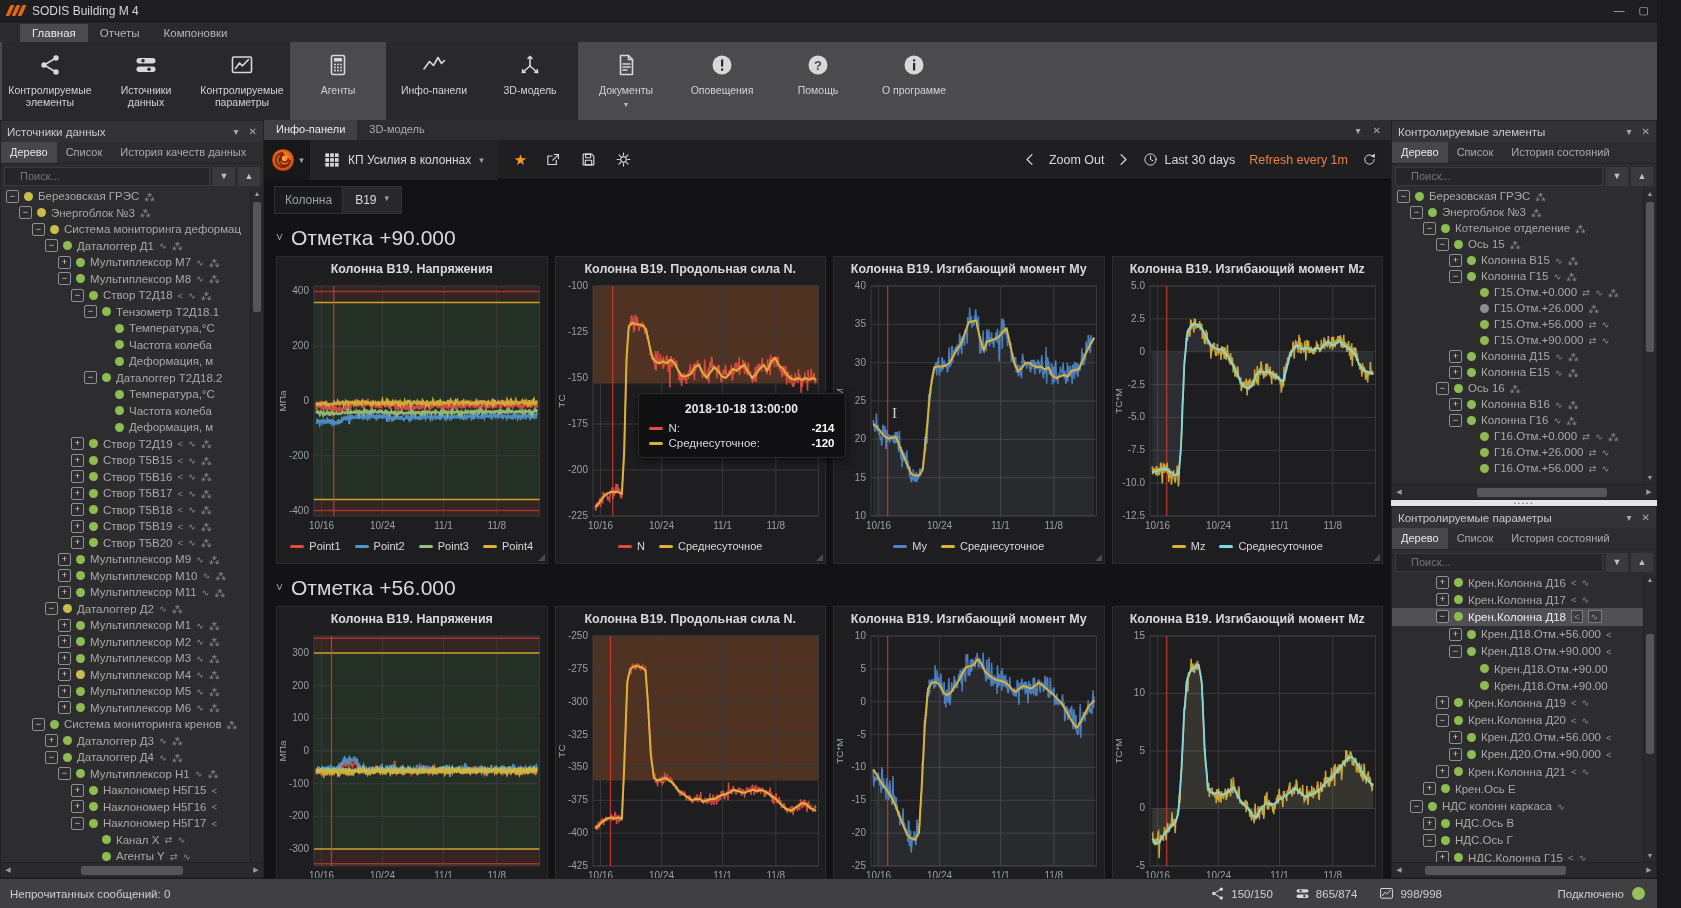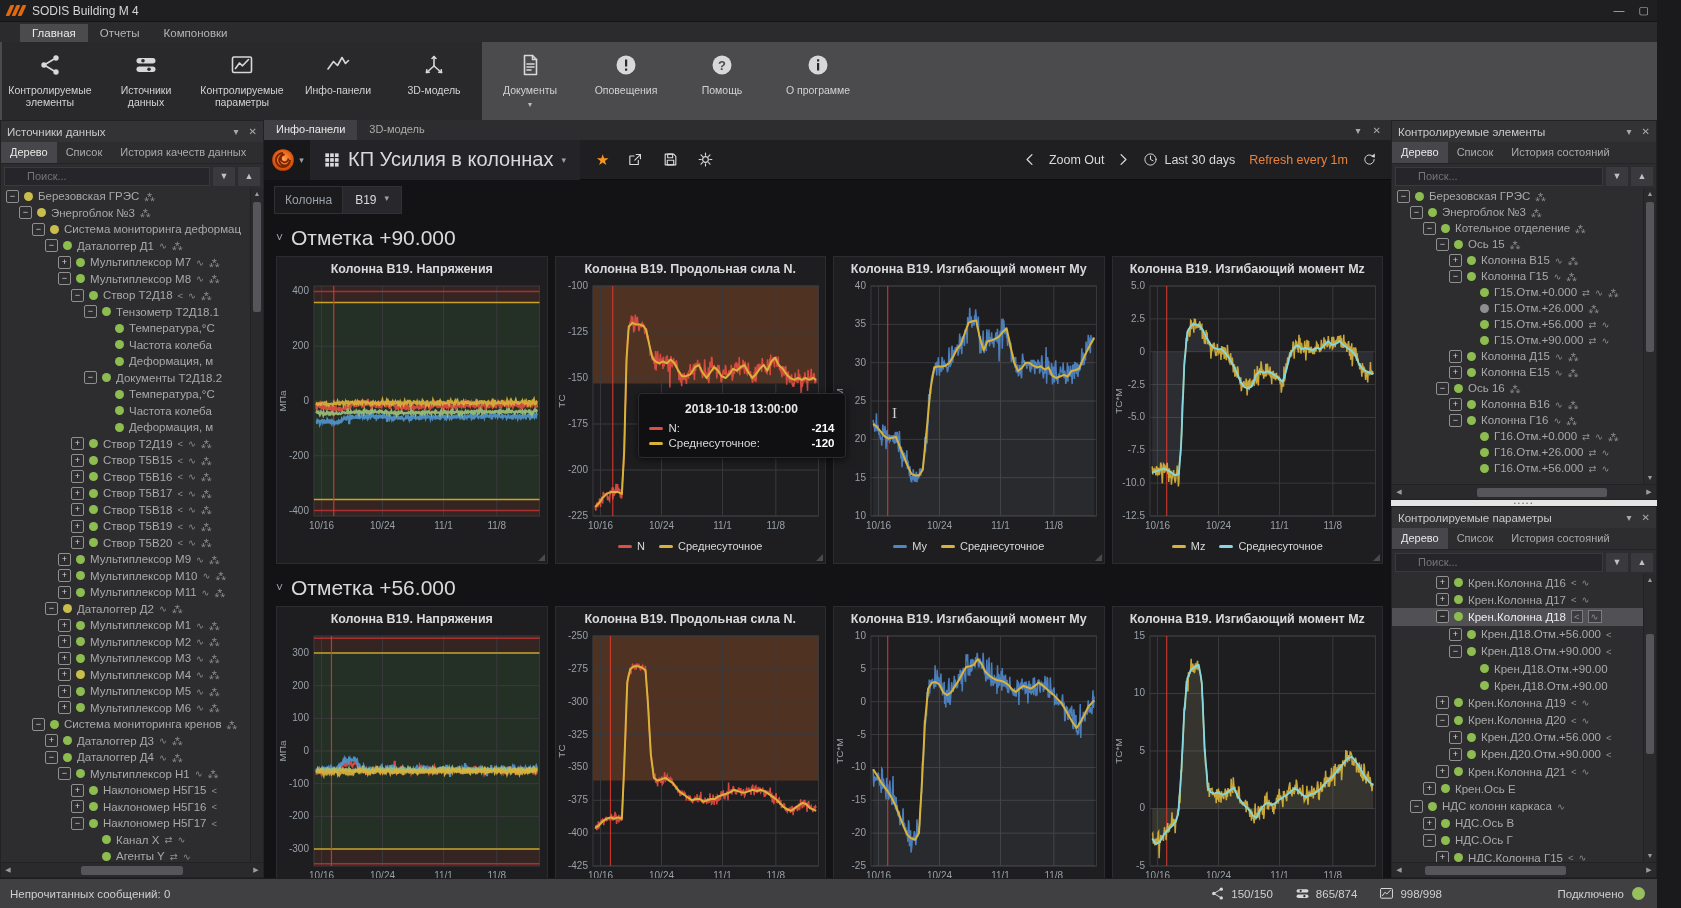--- a/index.html
+++ b/index.html
@@ -167,6 +167,26 @@
 параметры</div>
         </div>
       </div>
+      <div class="rgroup">
+        <div class="rbtn">
+          <div class="ric">
+            <svg class="ic" width="24" height="24" viewBox="0 0 24 24">
+              <rect x="5.5" y="2.5" width="13" height="19" rx="1.5"></rect>
+              <rect class="f" x="8" y="5" width="8" height="3.5"></rect>
+              <circle class="f" cx="9" cy="11.5" r="1"></circle>
+              <circle class="f" cx="12" cy="11.5" r="1"></circle>
+              <circle class="f" cx="15" cy="11.5" r="1"></circle>
+              <circle class="f" cx="9" cy="14.5" r="1"></circle>
+              <circle class="f" cx="12" cy="14.5" r="1"></circle>
+              <circle class="f" cx="15" cy="14.5" r="1"></circle>
+              <circle class="f" cx="9" cy="17.5" r="1"></circle>
+              <circle class="f" cx="12" cy="17.5" r="1"></circle>
+              <circle class="f" cx="15" cy="17.5" r="1"></circle>
+            </svg>
+          </div>
+          <div class="rlabel">Агенты</div>
+        </div>
+      </div>
       <div class="rgroup dark">
         <div class="rbtn">
           <div class="ric">

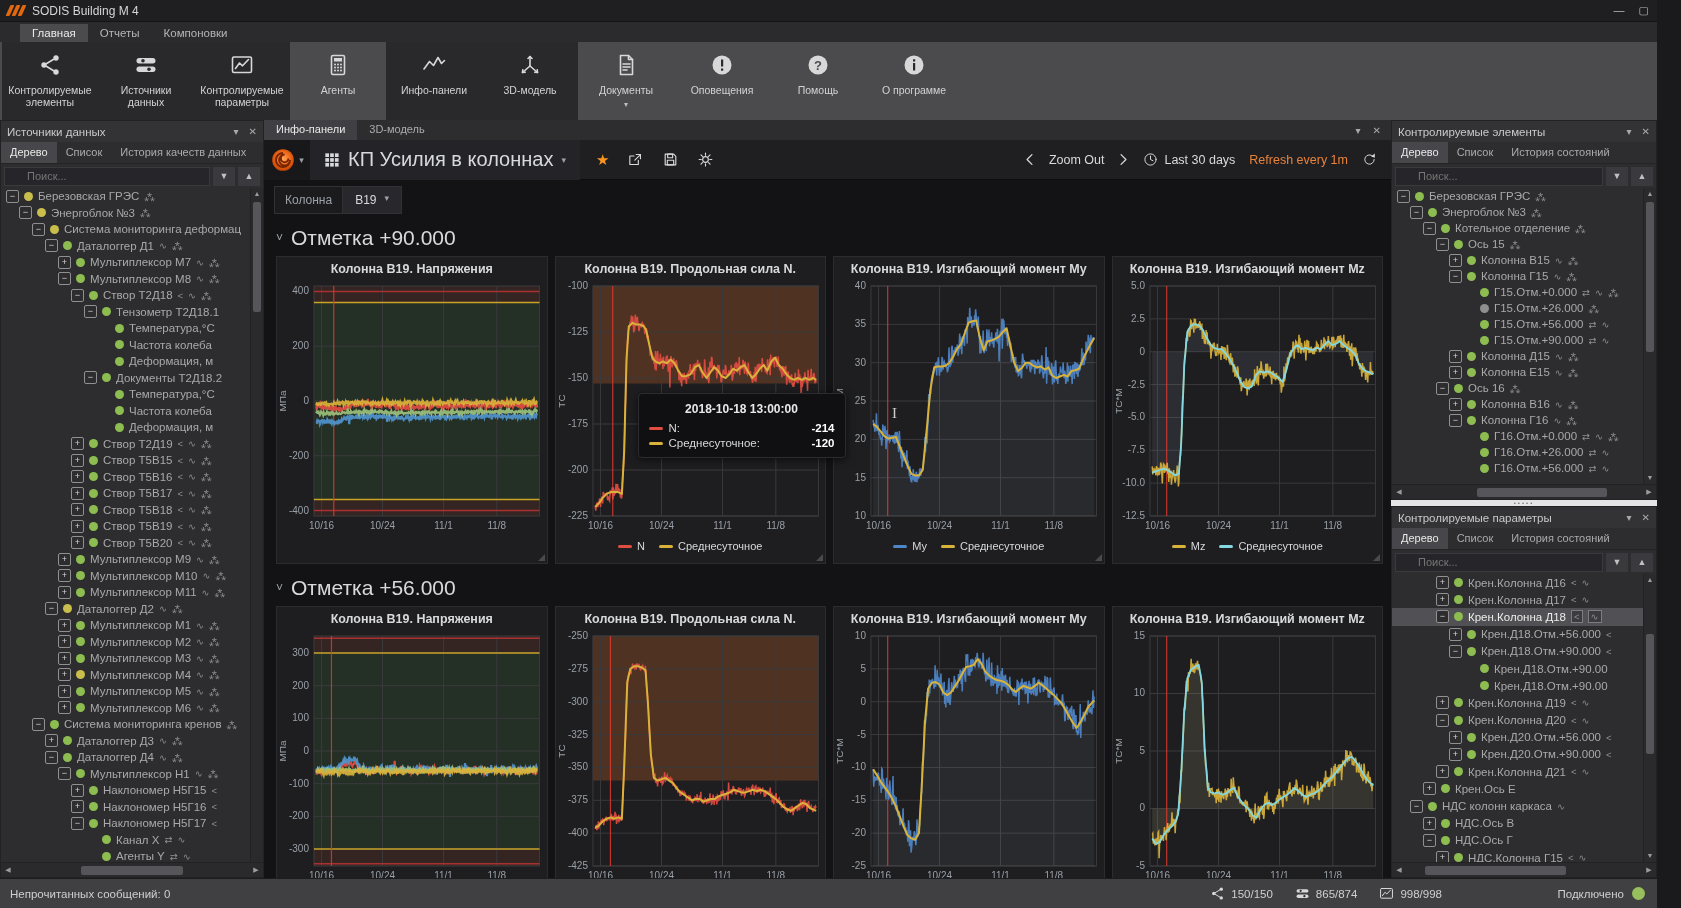--- a/index.html
+++ b/index.html
@@ -73,7 +73,7 @@
   .gnav{height:40px;background:#1f1f22;border-bottom:1px solid #0d0d0e;display:flex;align-items:center;}
   .glogo{width:46px;height:40px;background:#18181b;display:flex;align-items:center;justify-content:center;gap:3px;}
   .gsel{display:flex;align-items:center;gap:8px;padding:0 14px;height:40px;background:#242428;}
-  .gtitle{font-size:20px;color:#d8d9da;}
+  .gtitle{font-size:12px;color:#d8d9da;}
   .caret{color:#9aa0a8;font-size:9px;}
   .gicons{display:flex;align-items:center;gap:18px;margin-left:16px;}
   .gstar{color:#f79520;font-size:15px;}

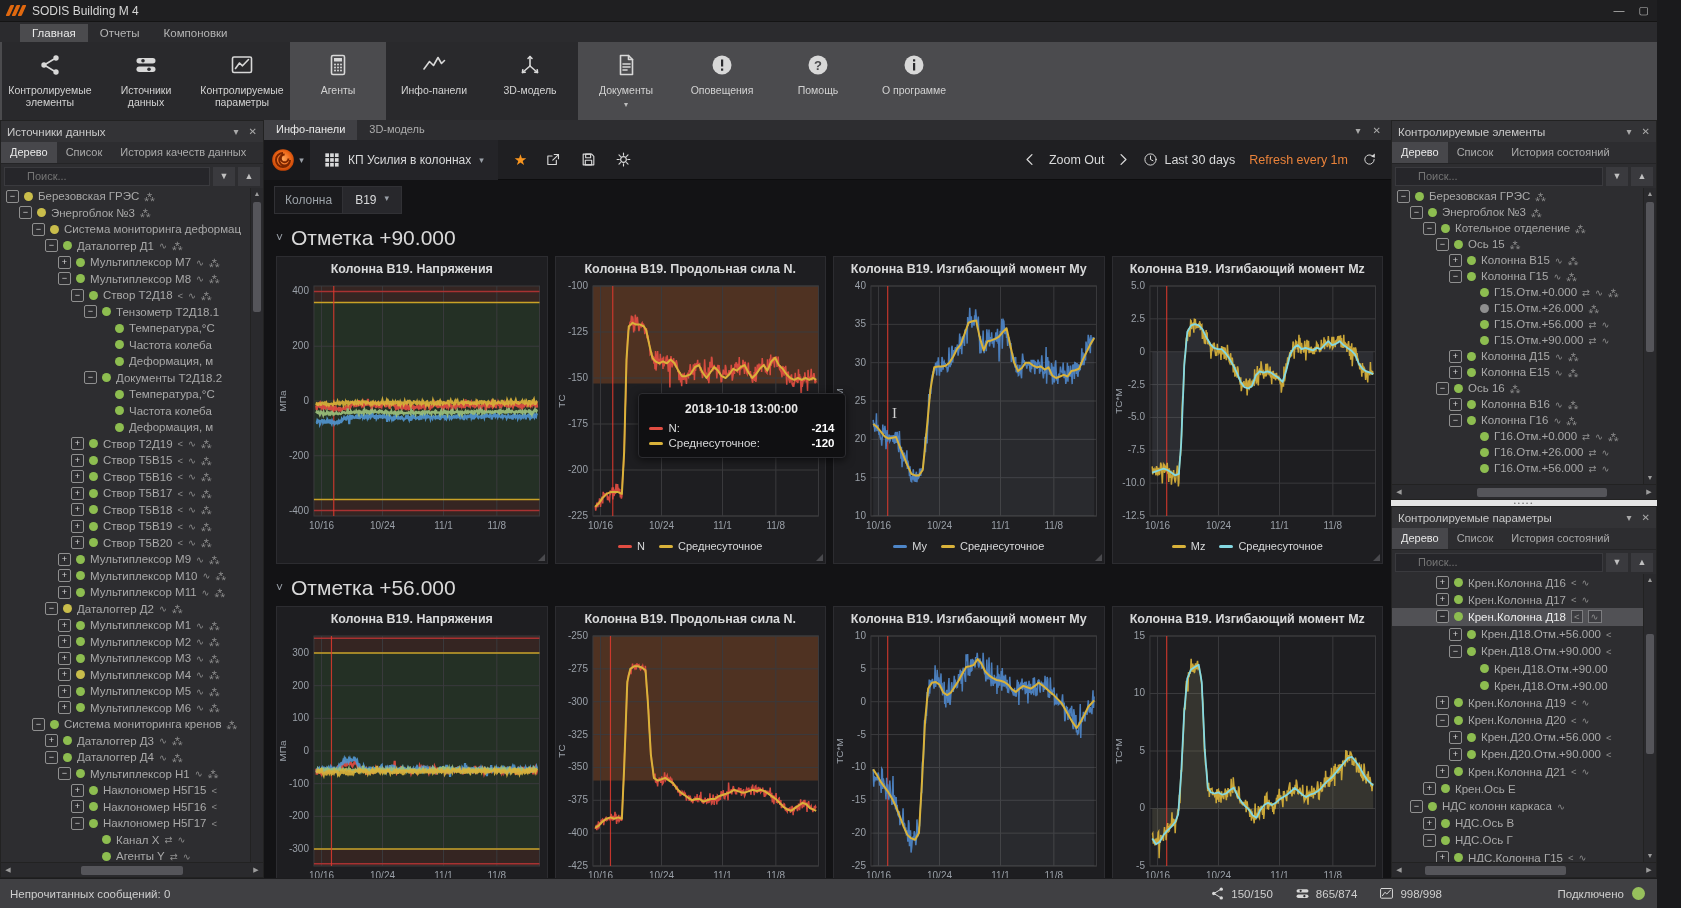--- a/index.html
+++ b/index.html
@@ -40,7 +40,7 @@
   .ptab{font-size:11px;color:#ababab;padding:4px 9px;flex:0 0 auto;}
   .ptab.active{background:#47474b;color:#e8e8e8;}
   .searchrow{height:24px;display:flex;align-items:center;gap:3px;padding:2px 3px;flex:0 0 auto;}
-  .searchrow input{flex:1;height:19px;background:#26262a;border:1px solid #3a3a3e;color:#9a9a9a;font-size:11px;padding:0 22px;outline:none;}
+  .searchrow input{flex:1;height:19px;background:#26262a;border:1px solid #3a3a3e;color:#9a9a9a;font-size:11px;padding:0 15px;outline:none;}
   .sbtn{width:22px;height:19px;background:#3a3a3e;color:#c0c0c0;font-size:9px;display:flex;align-items:center;justify-content:center;}
   .treewrap{flex:1;position:relative;overflow:hidden;}
   .tree{position:absolute;inset:0 13px 0 0;overflow:hidden;}

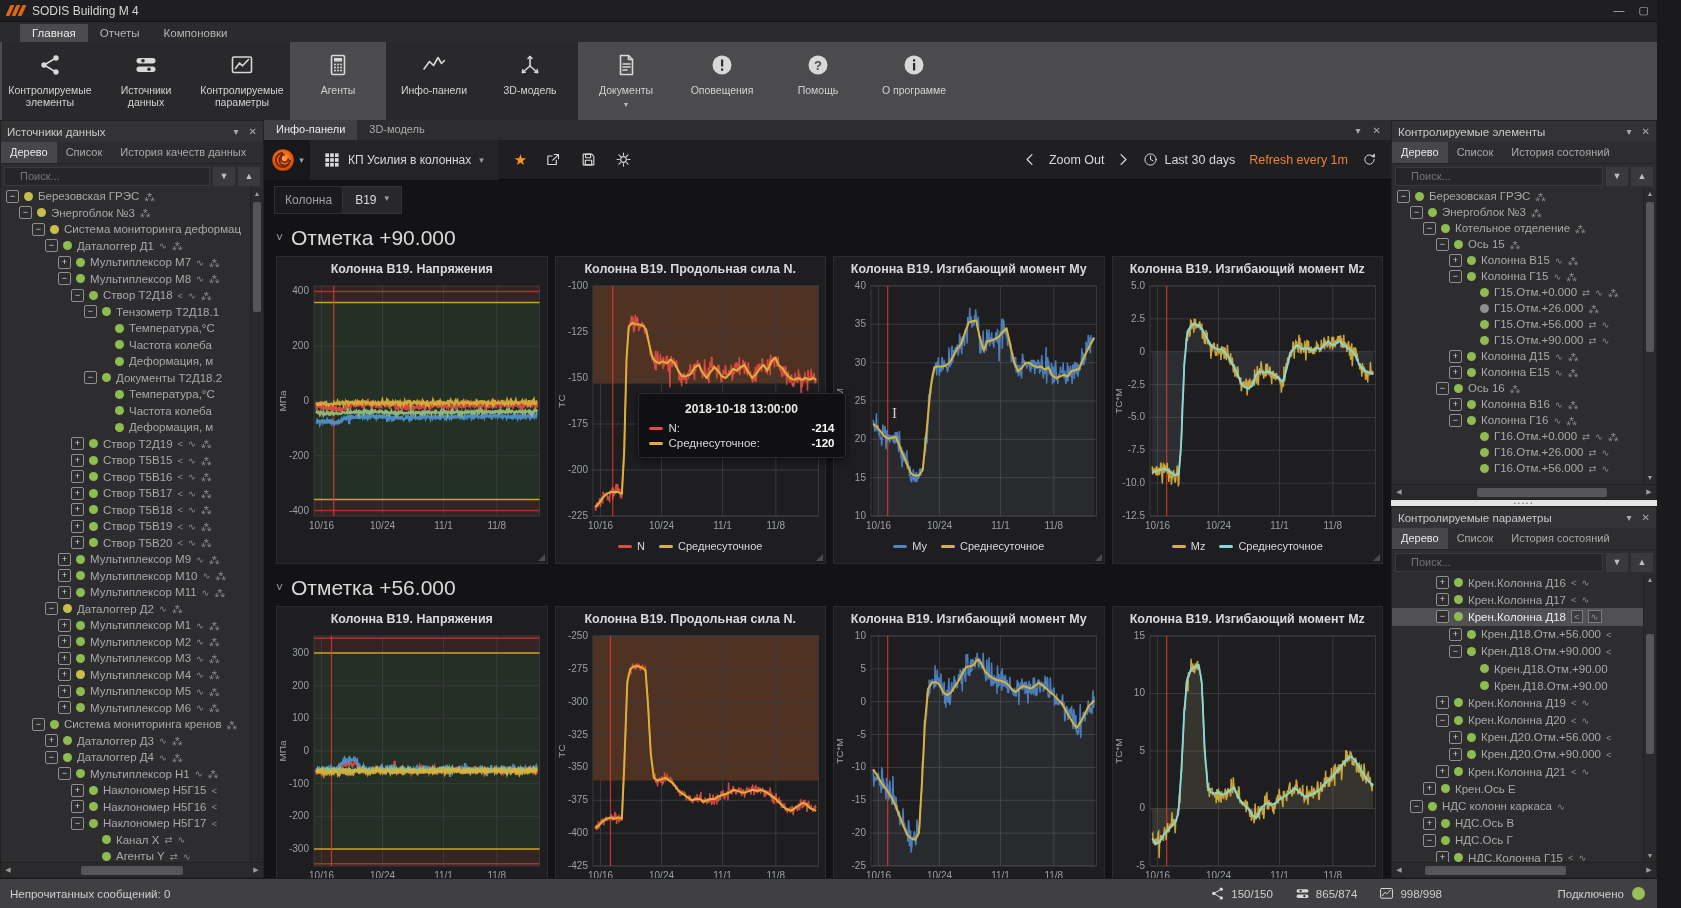--- a/index.html
+++ b/index.html
@@ -348,7 +348,7 @@
             <div class="trow" style="height: 16.5px; padding-left: 83px;">
               <span class="expander">−</span>
               <span class="dot g"></span>
-              <span class="tlabel">Документы Т2Д18.2</span>
+              <span class="tlabel">Даталоггер Т2Д18.2</span>
             </div>
             <div class="trow" style="height: 16.5px; padding-left: 96px;">
               <span class="spc"></span>

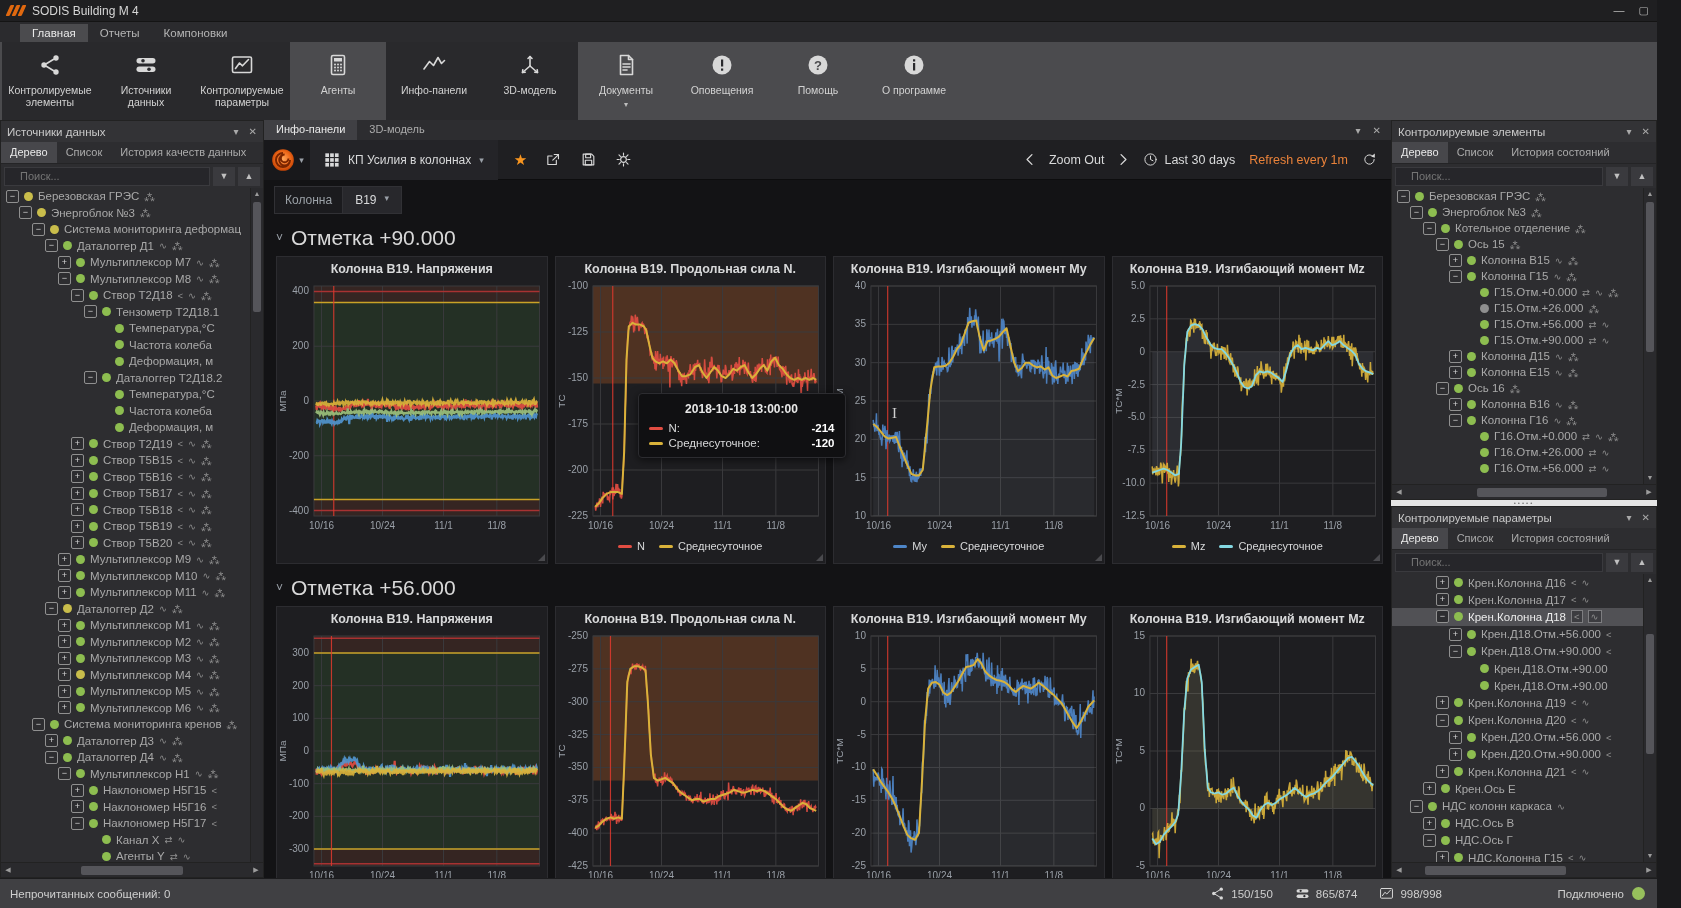--- a/index.html
+++ b/index.html
@@ -697,6 +697,24 @@
                   <text x="220.24324324324323" y="248" text-anchor="middle" font-size="10" fill="#9aa0a8" font-family="Liberation Sans,sans-serif">11/8</text>
                   <text x="9" y="120" text-anchor="middle" font-size="10" fill="#9aa0a8" transform="rotate(-90 9 120)" font-family="Liberation Sans,sans-serif">МПа</text>
                 </svg>
+                <div class="legend">
+                  <span class="lgi">
+                    <span class="lgsw" style="background: rgb(226, 77, 66);"></span>
+                    <span>Point1</span>
+                  </span>
+                  <span class="lgi">
+                    <span class="lgsw" style="background: rgb(81, 149, 206);"></span>
+                    <span>Point2</span>
+                  </span>
+                  <span class="lgi">
+                    <span class="lgsw" style="background: rgb(156, 192, 124);"></span>
+                    <span>Point3</span>
+                  </span>
+                  <span class="lgi">
+                    <span class="lgsw" style="background: rgb(217, 178, 58);"></span>
+                    <span>Point4</span>
+                  </span>
+                </div>
                 <div class="rsz"></div>
               </div>
               <div class="cpanel">

